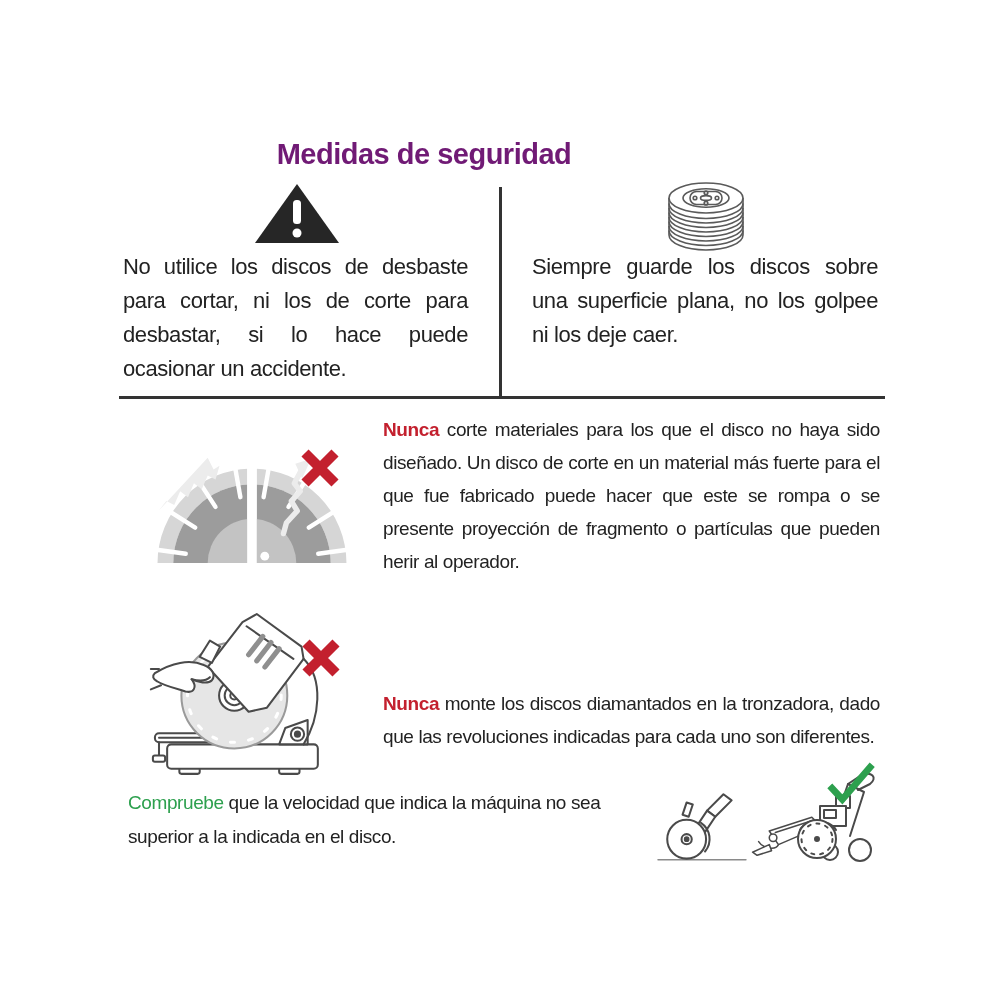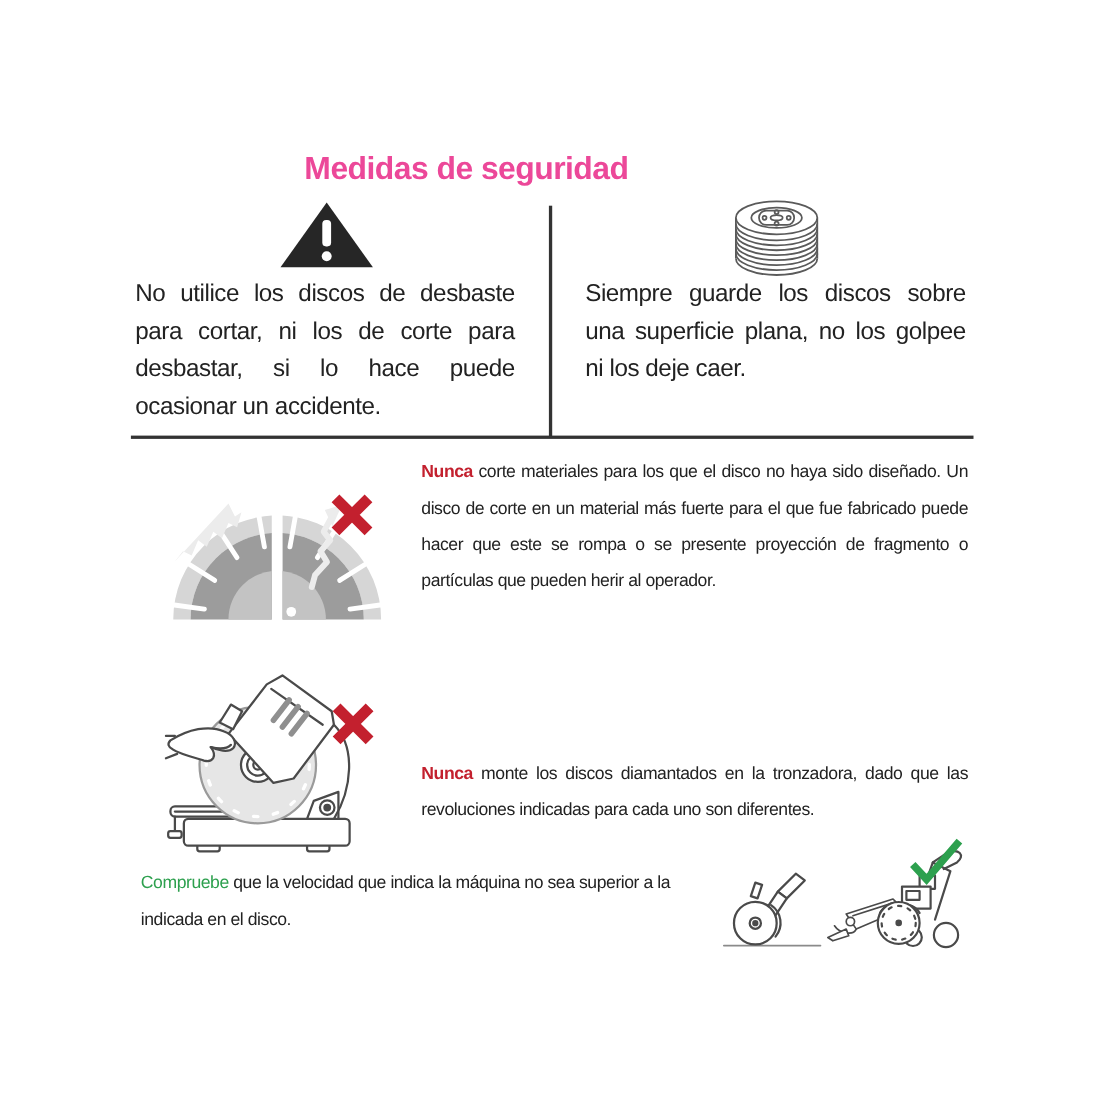--- a/index.html
+++ b/index.html
@@ -7,7 +7,7 @@
         font-family:"Liberation Sans", sans-serif;color:#1e1e1e;}
   .abs{position:absolute;}
   #title{left:0;top:138px;width:848px;text-align:center;font-size:29px;font-weight:bold;
-         letter-spacing:-0.5px;color:#ec4899;}
+         letter-spacing:-0.5px;color:#701a75;}
   .coltext{font-size:22px;line-height:34px;letter-spacing:-0.4px;text-align:justify;color:#222;}
   .para{font-size:16px;line-height:33px;letter-spacing:-0.4px;text-align:justify;color:#222;}
   .lead-red{color:#c3202e;font-weight:bold;}

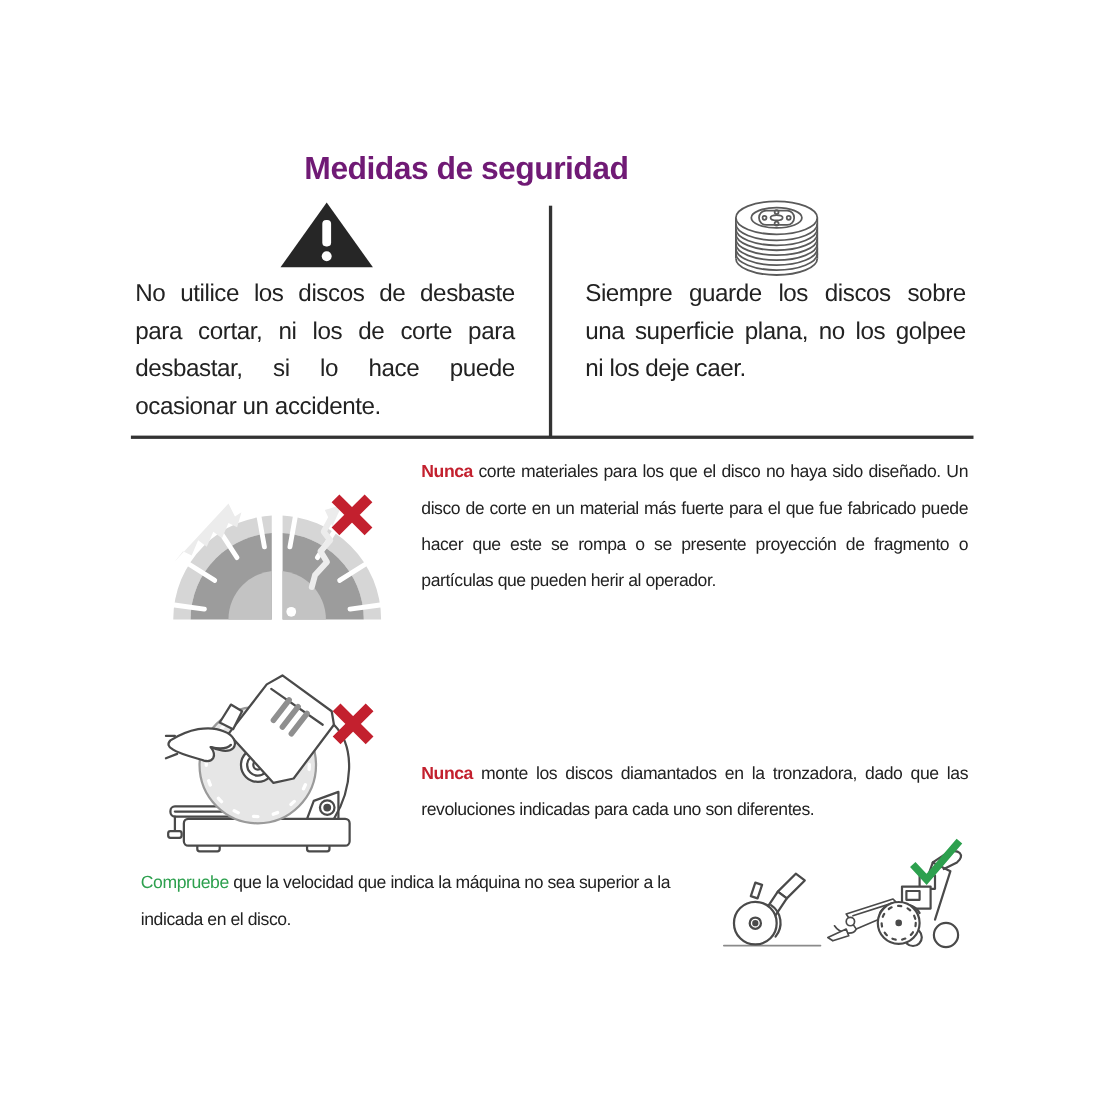--- a/index.html
+++ b/index.html
@@ -9,7 +9,7 @@
   #title{left:0;top:138px;width:848px;text-align:center;font-size:29px;font-weight:bold;
          letter-spacing:-0.5px;color:#701a75;}
   .coltext{font-size:22px;line-height:34px;letter-spacing:-0.4px;text-align:justify;color:#222;}
-  .para{font-size:16px;line-height:33px;letter-spacing:-0.4px;text-align:justify;color:#222;}
+  .para{font-size:19px;line-height:33px;letter-spacing:-0.4px;text-align:justify;color:#222;}
   .lead-red{color:#c3202e;font-weight:bold;}
   .lead-green{color:#2da04e;font-weight:normal;}
   #vdivider{left:499px;top:187px;width:3px;height:211px;background:#333;}

